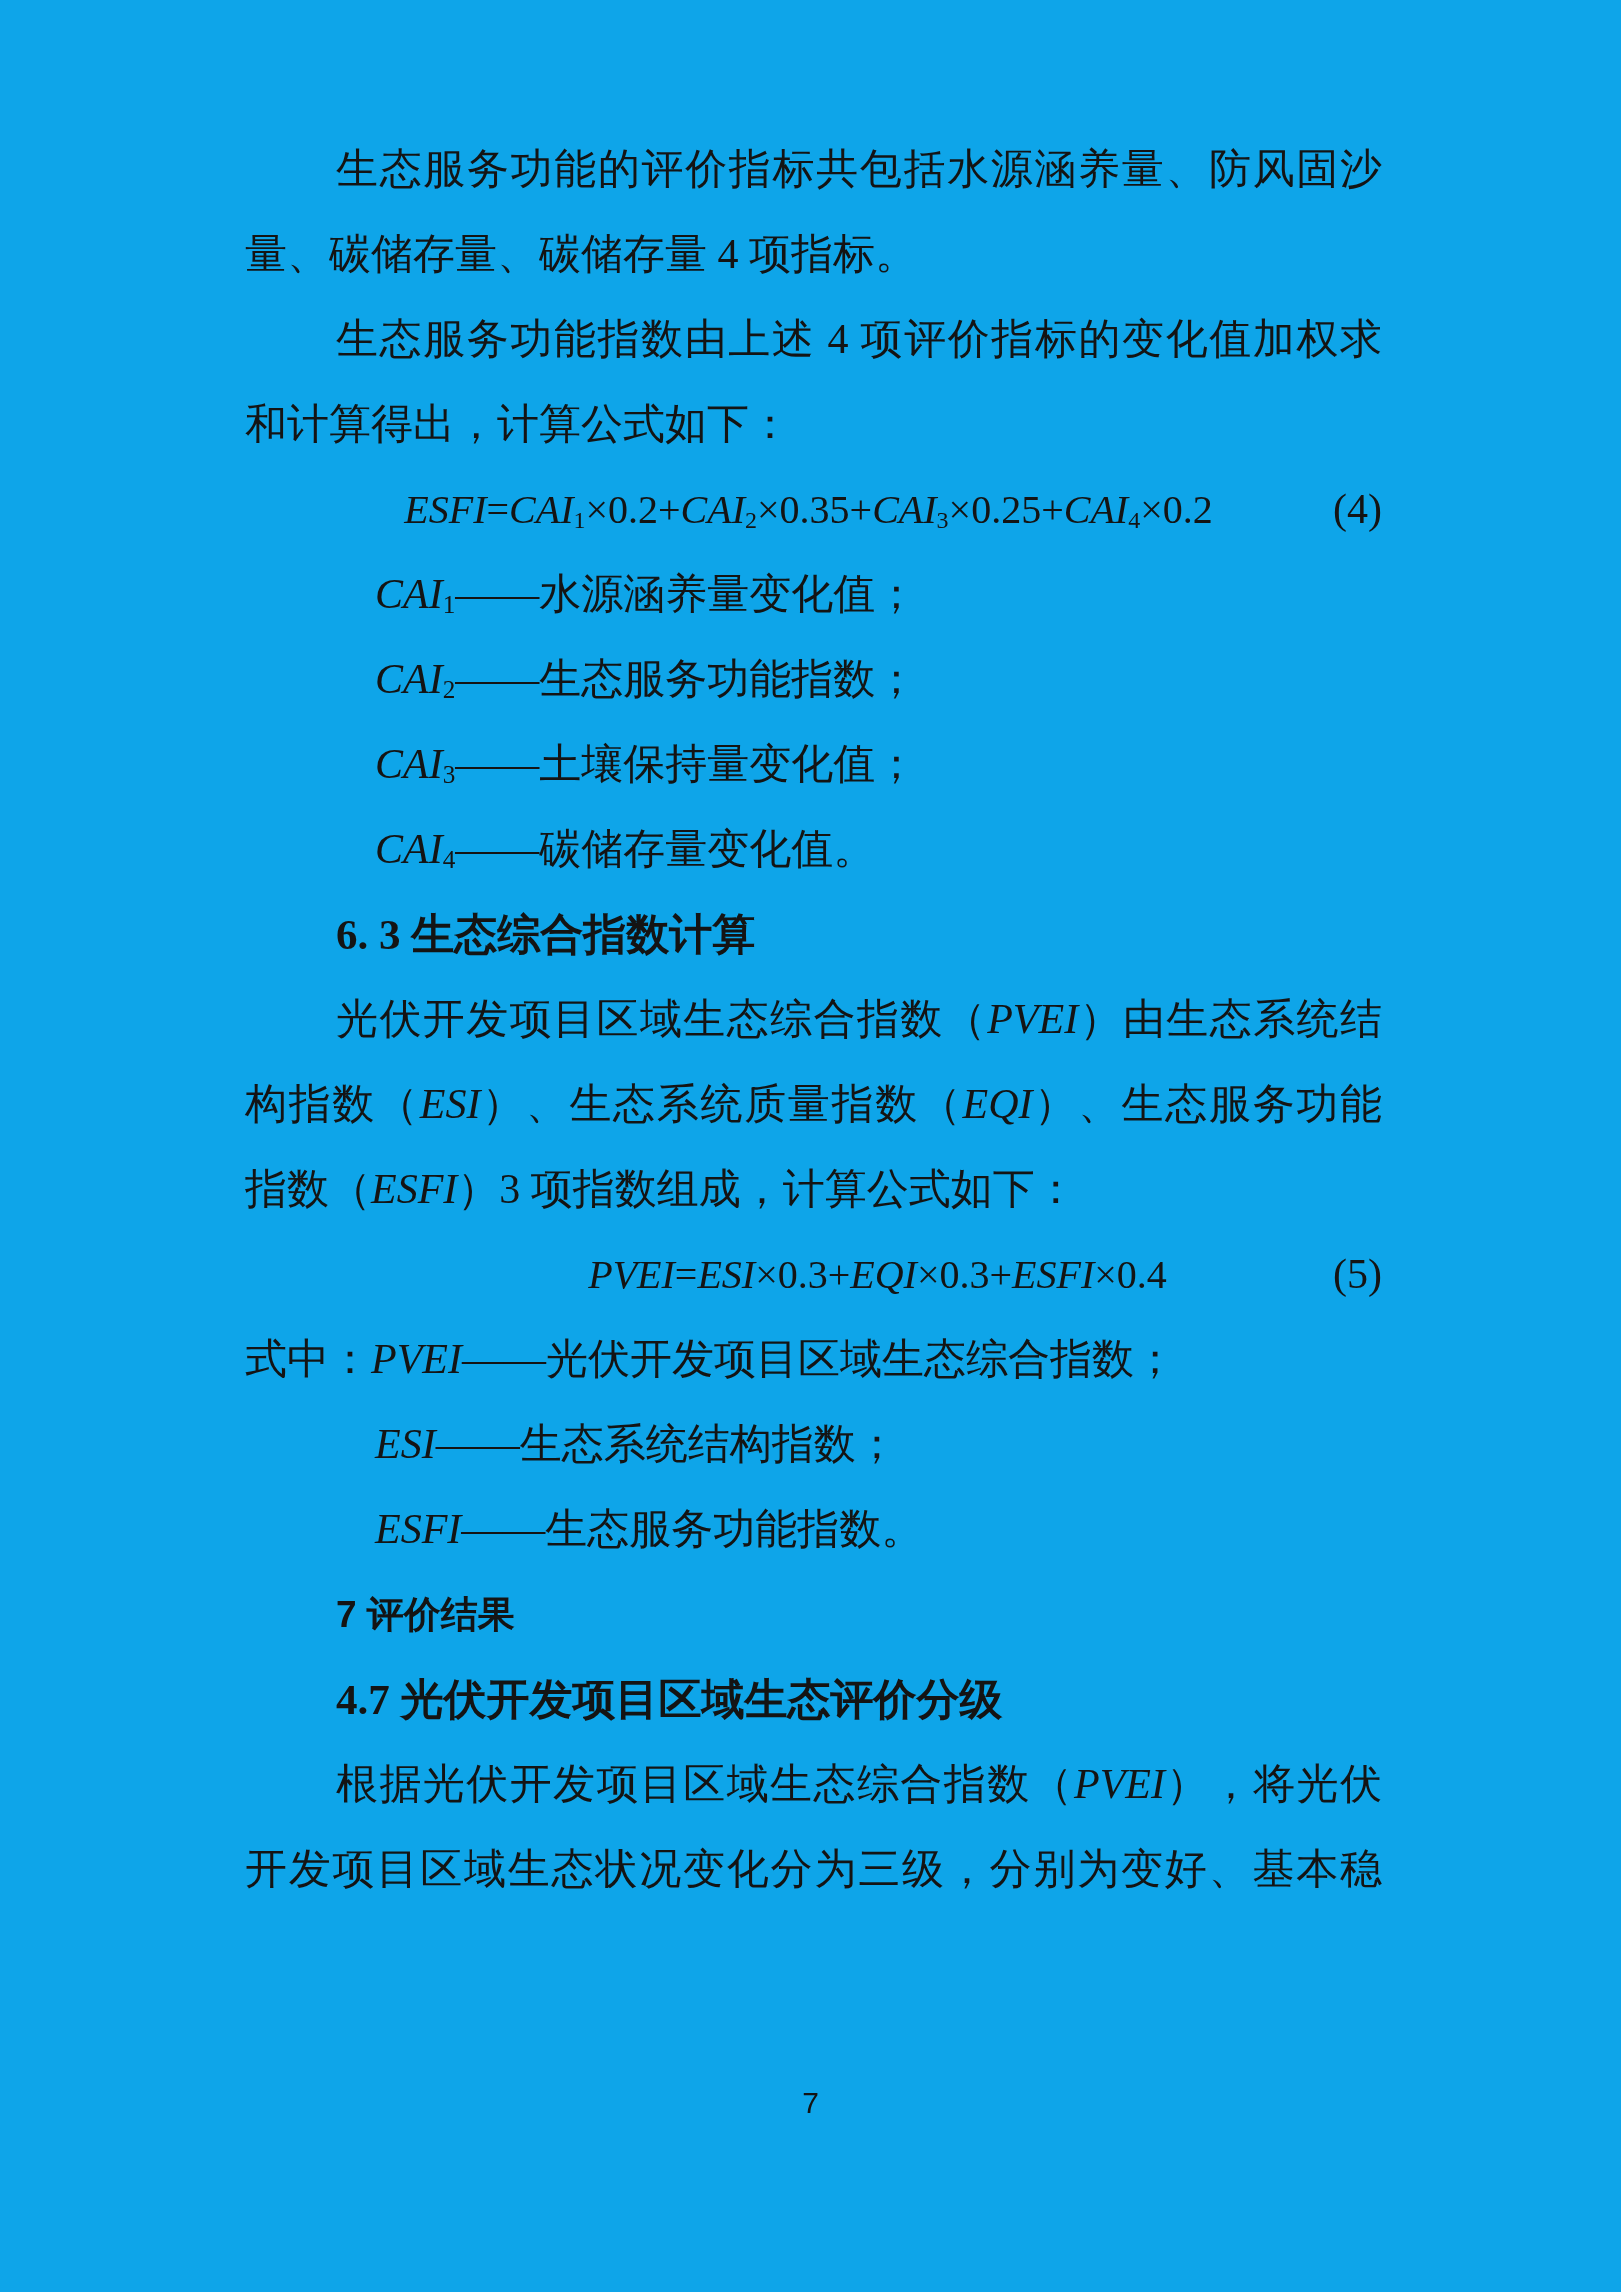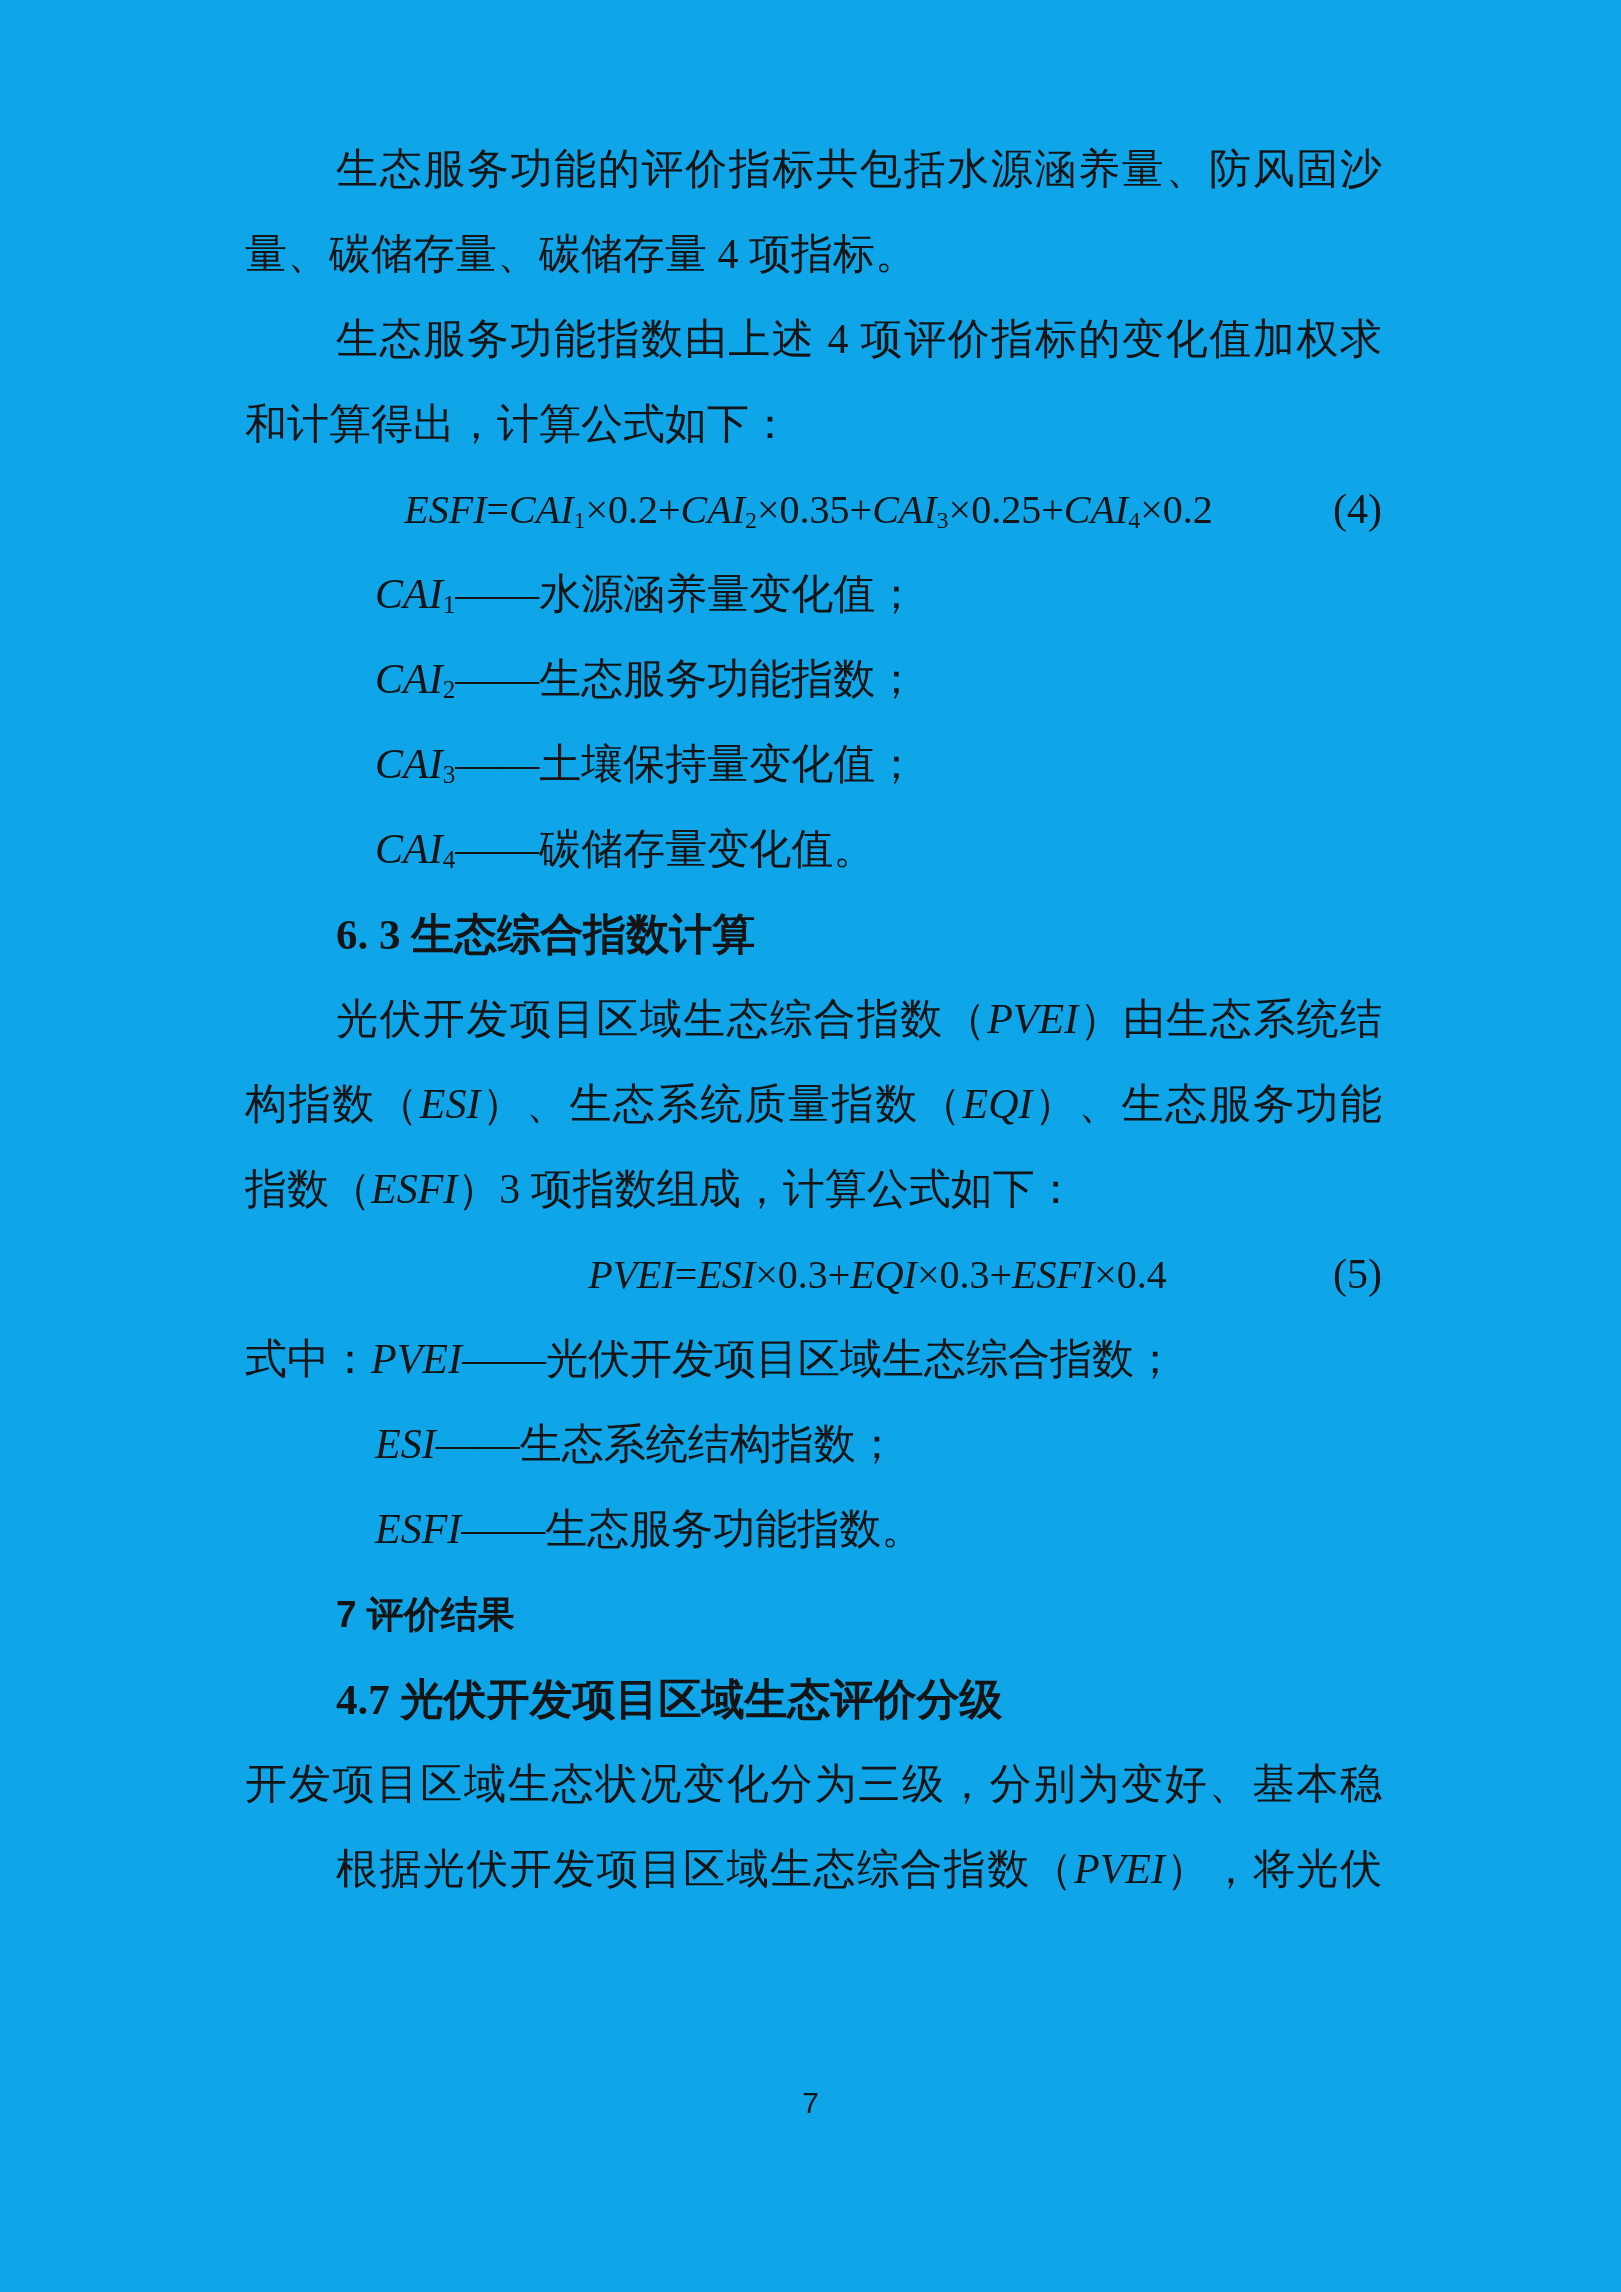--- a/index.html
+++ b/index.html
@@ -69,8 +69,8 @@
       <div class="line def-term"><span class="seg-lat">ESFI</span><span class="seg-cjk">——</span><span class="seg-cjk">生态服务功能指数。</span></div>
       <div class="line heading-main"><span class="seg-cjk">7 评价结果</span></div>
       <div class="line heading-sub"><span class="seg-cjk">4.7 光伏开发项目区域生态评价分级</span></div>
+      <div class="line para-indent-just"><span class="seg-cjk">根据光伏开发项目区域生态综合指数（</span><span class="seg-lat">PVEI</span><span class="seg-cjk">），将光伏</span></div>
       <div class="line para-flush-just"><span class="seg-cjk">开发项目区域生态状况变化分为三级，分别为变好、基本稳</span></div>
-      <div class="line para-indent-just"><span class="seg-cjk">根据光伏开发项目区域生态综合指数（</span><span class="seg-lat">PVEI</span><span class="seg-cjk">），将光伏</span></div>
     </div>
   <div class="pagenum">7</div>
 </div>

